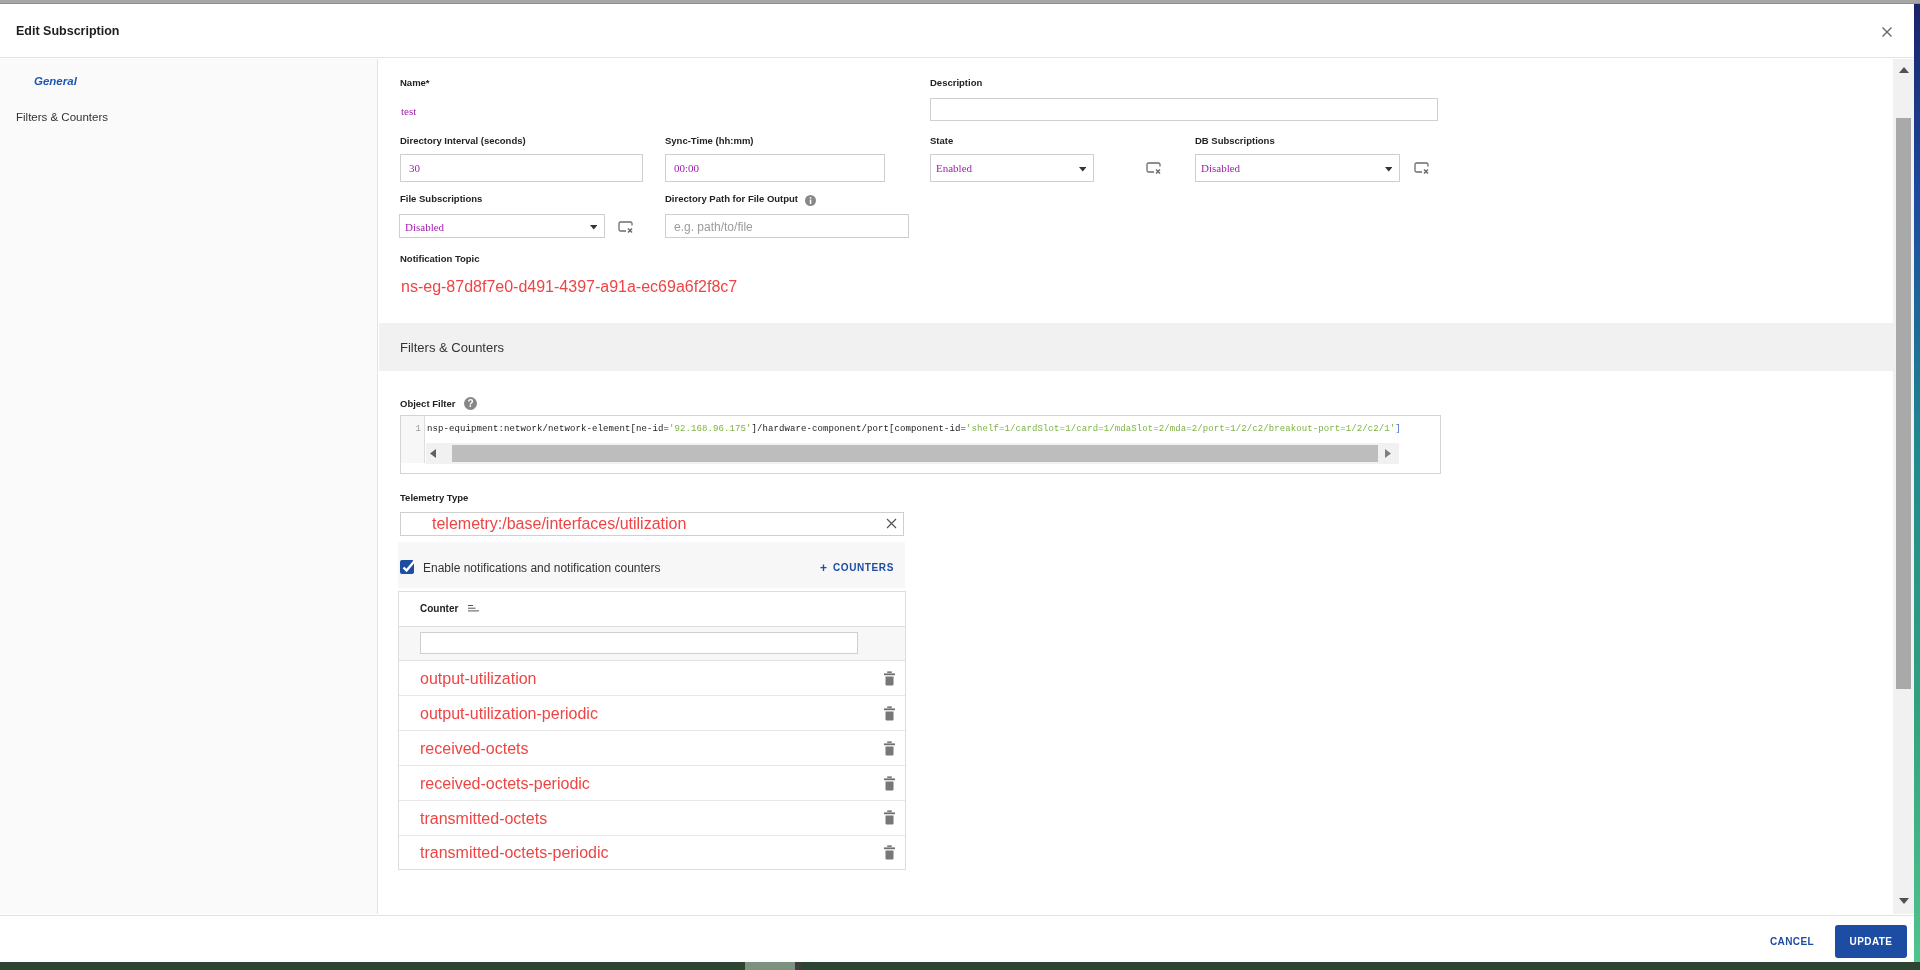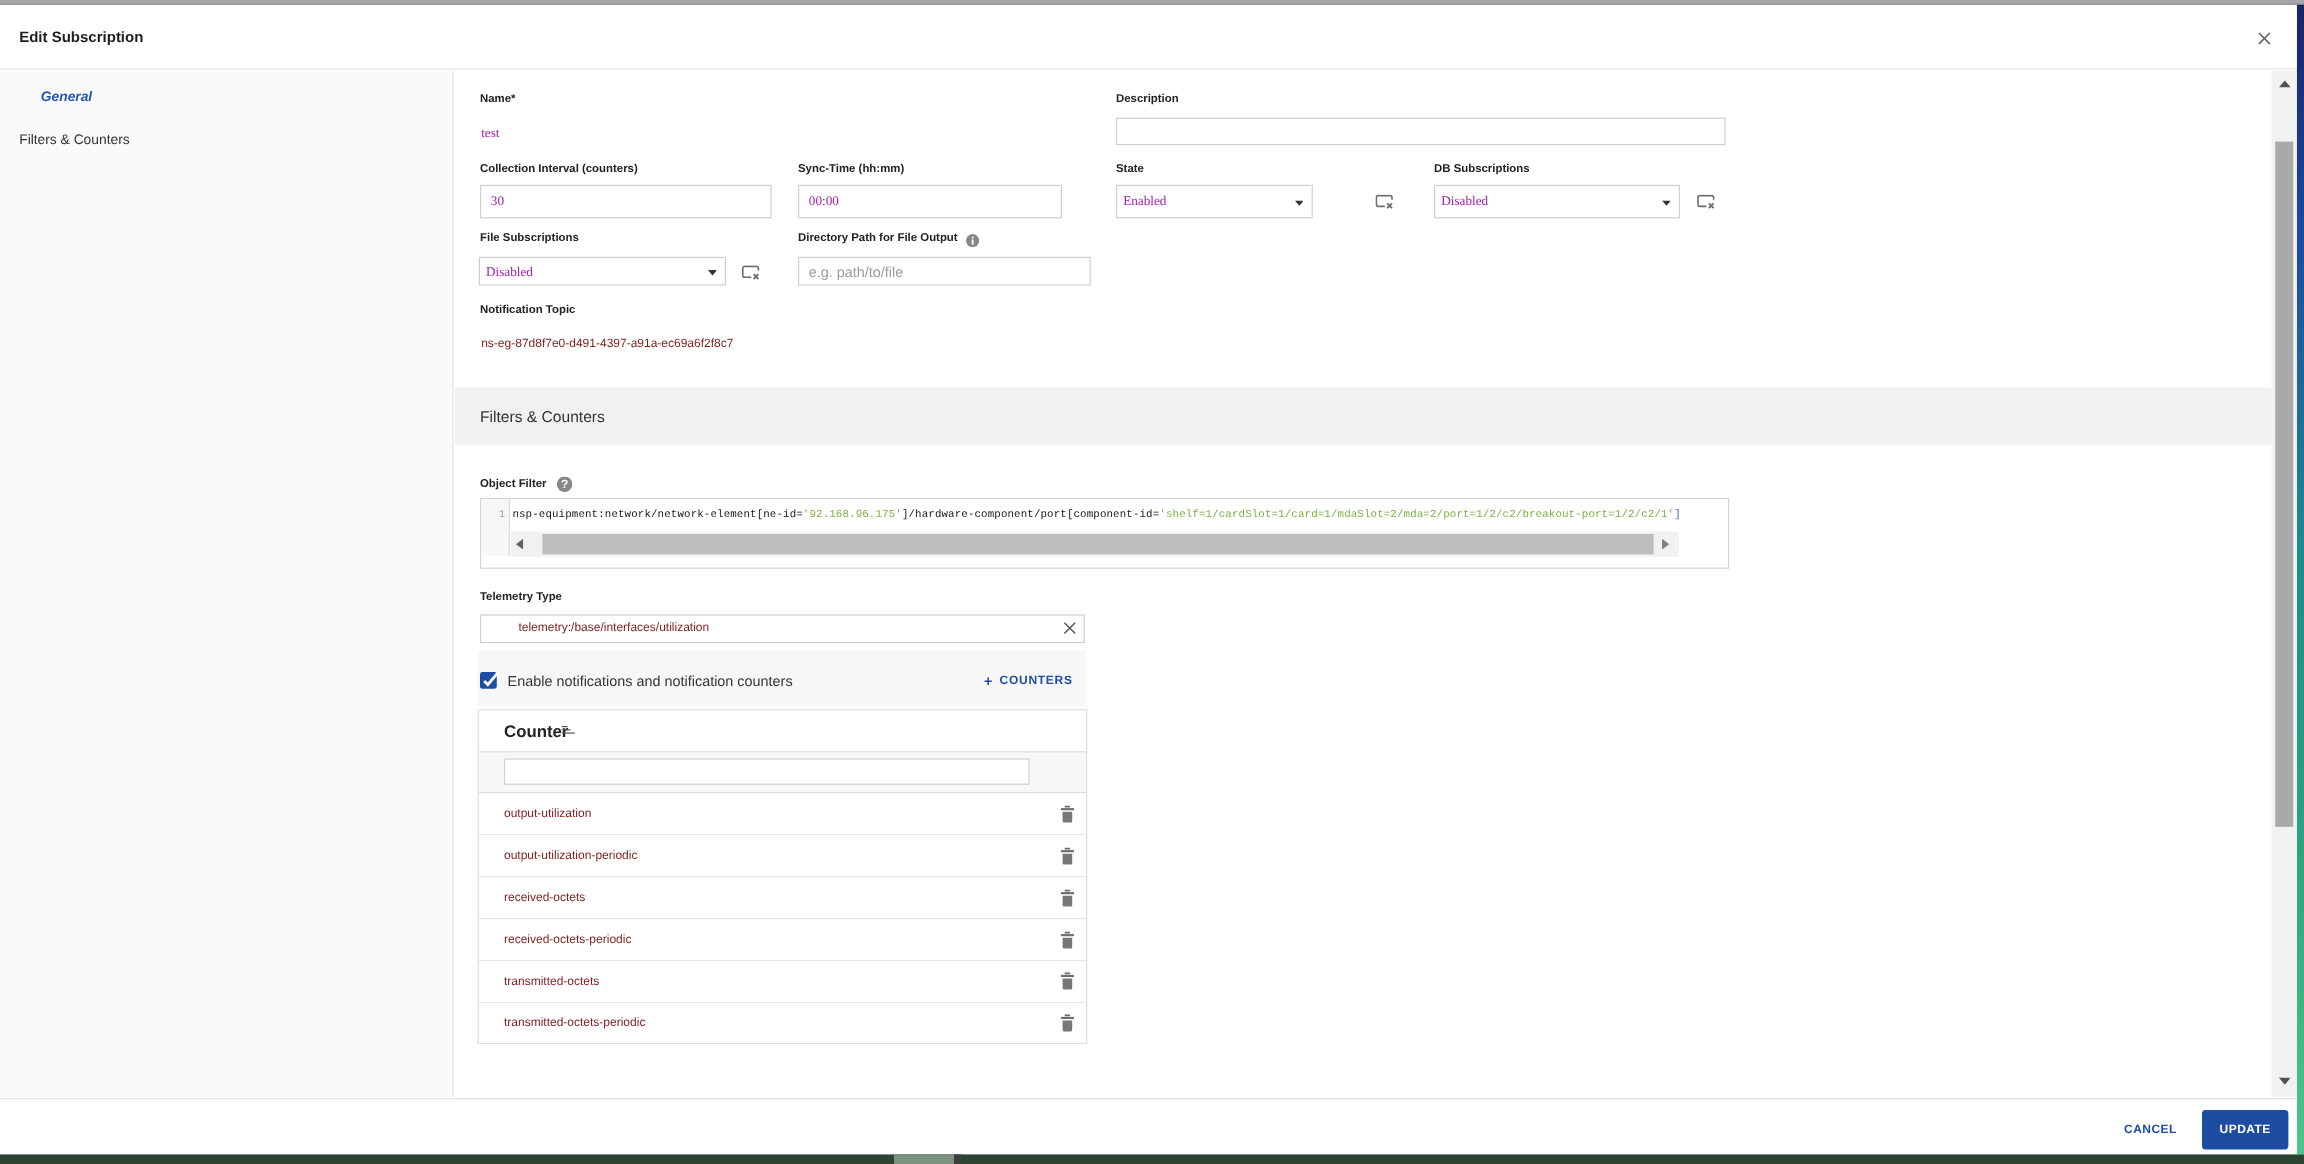--- a/index.html
+++ b/index.html
@@ -40,7 +40,7 @@
 <div class="abs input" style="left:930px;top:98px;width:508px;height:23px;"></div>
 
 
-<div class="abs label" style="left:400px;top:135px;">Collection Interval (counters)</div>
+<div class="abs label" style="left:400px;top:135px;">Directory Interval (seconds)</div>
 <div class="abs input" style="left:400px;top:154px;width:243px;height:28px;">
     <span class="value" style="position:absolute;left:8px;top:6px;">30</span>
   </div>

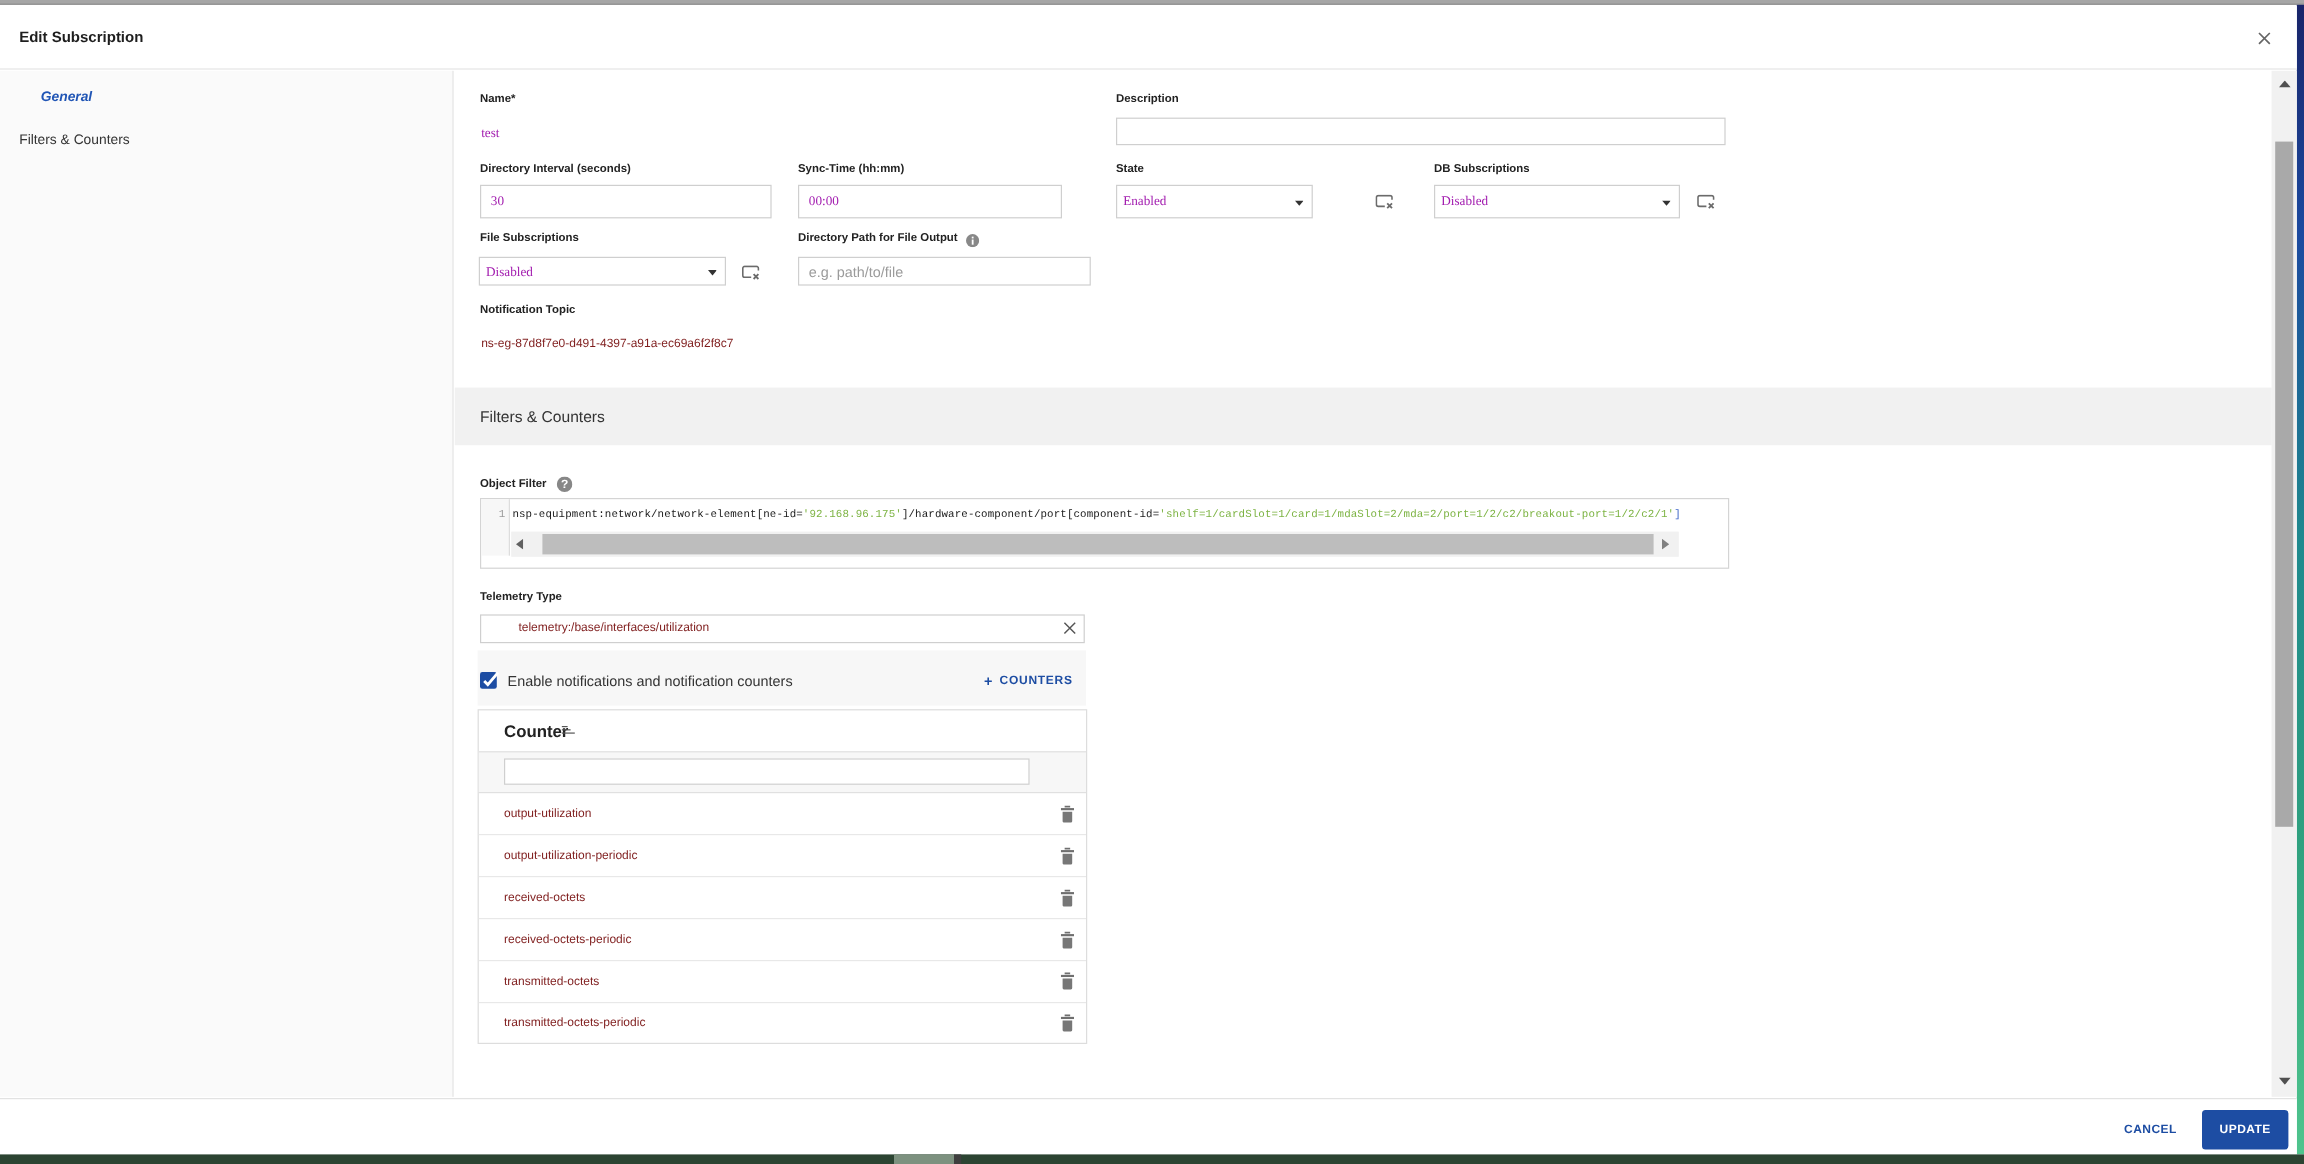--- a/index.html
+++ b/index.html
@@ -8,7 +8,7 @@
 .abs { position:absolute; }
 .label { font-size:9.5px; font-weight:bold; color:#222; line-height:12px; }
 .value { font-size:11px; color:#a21caf; line-height:14px;font-family:Liberation Serif, serif; }
-.value2 { font-size:10px; color:#7f1d1d; line-height:14px; }
+.value2 { font-size:16px; color:#ef4444; line-height:14px; }
 .input { background:#fff; border:1px solid #cfcfcf; }
 </style>
 </head>

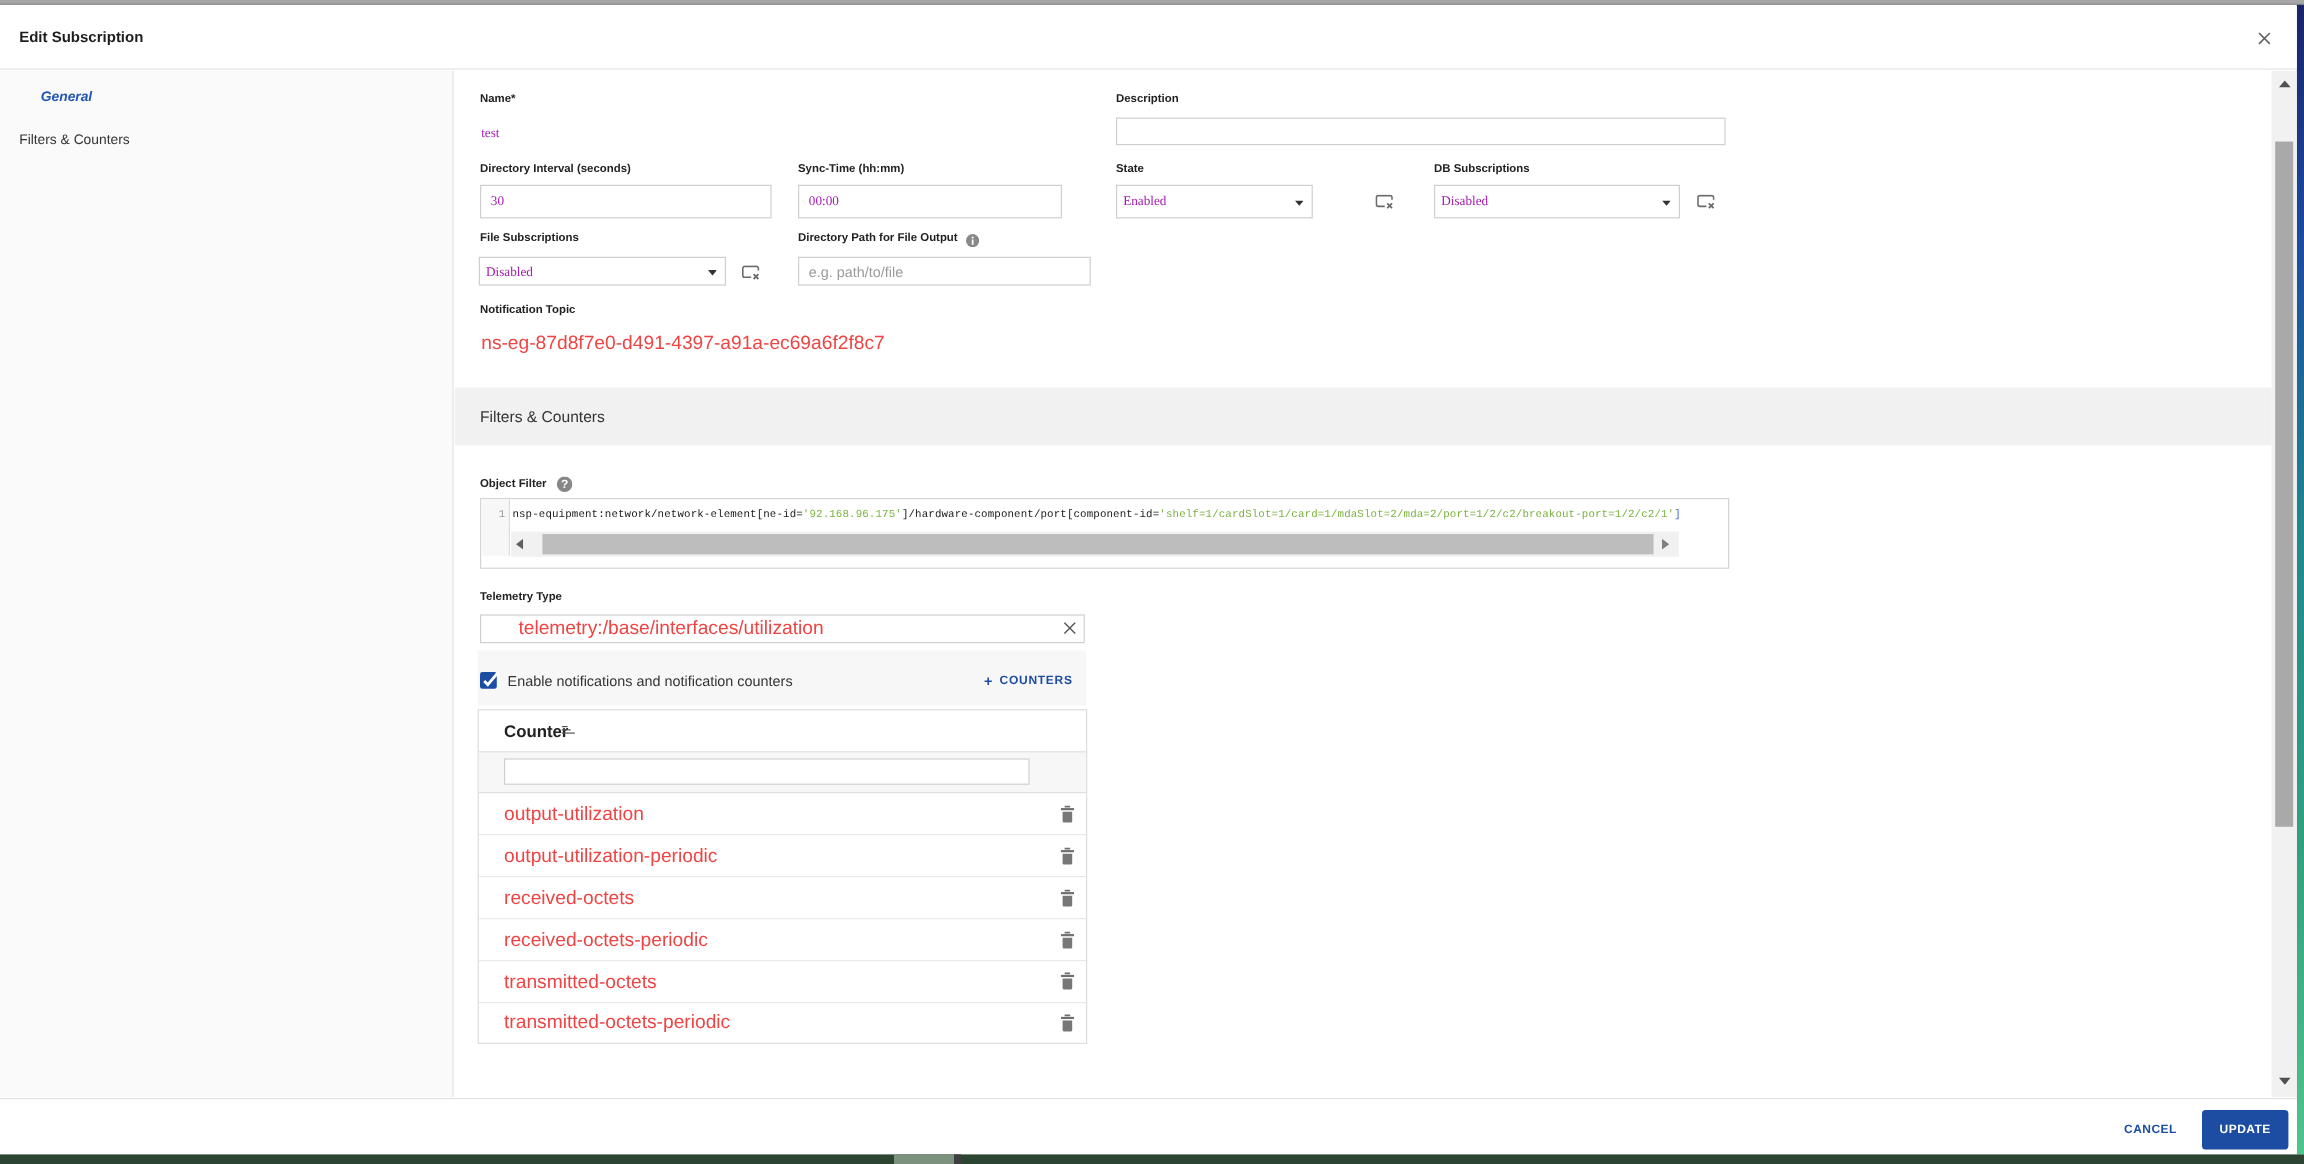--- a/index.html
+++ b/index.html
@@ -145,7 +145,7 @@
 
 
 <div class="abs" style="left:398px;top:591px;width:508px;height:279px;border:1px solid #ddd;background:#fff;"></div>
-<div class="abs" style="left:420px;top:603px;font-size:14px;font-weight:bold;color:#222;line-height:12px;">Counter</div>
+<div class="abs" style="left:420px;top:603px;font-size:10px;font-weight:bold;color:#222;line-height:12px;">Counter</div>
 <svg class="abs" style="left:468px;top:605px;" width="12" height="7" viewBox="0 0 12 7">
     <rect x="0" y="0" width="5" height="1" fill="#555"></rect>
     <rect x="0" y="2.7" width="7.5" height="1" fill="#555"></rect>

